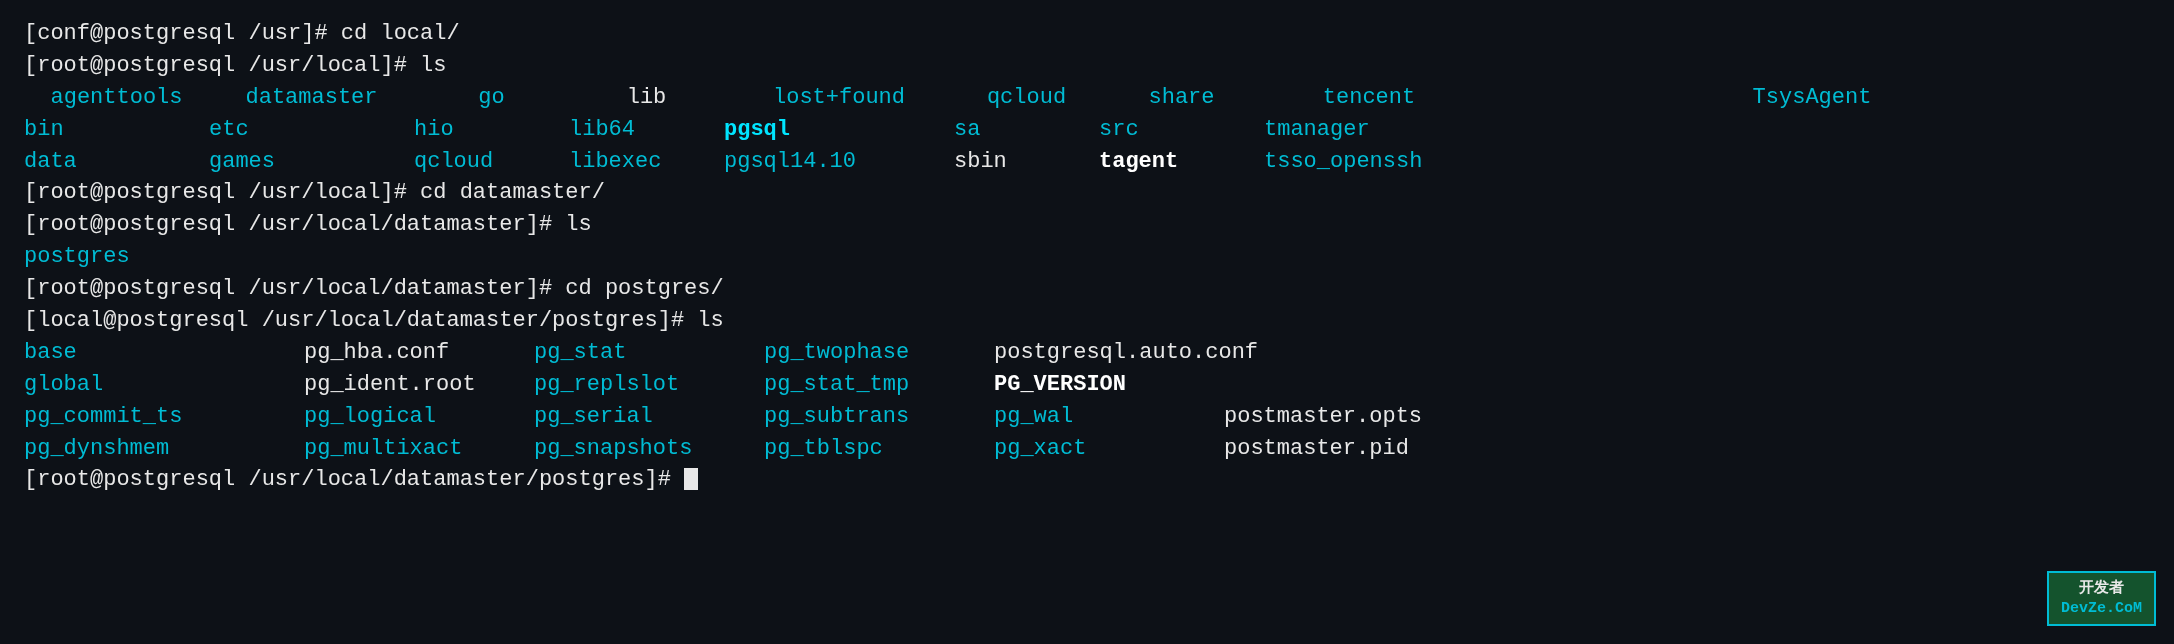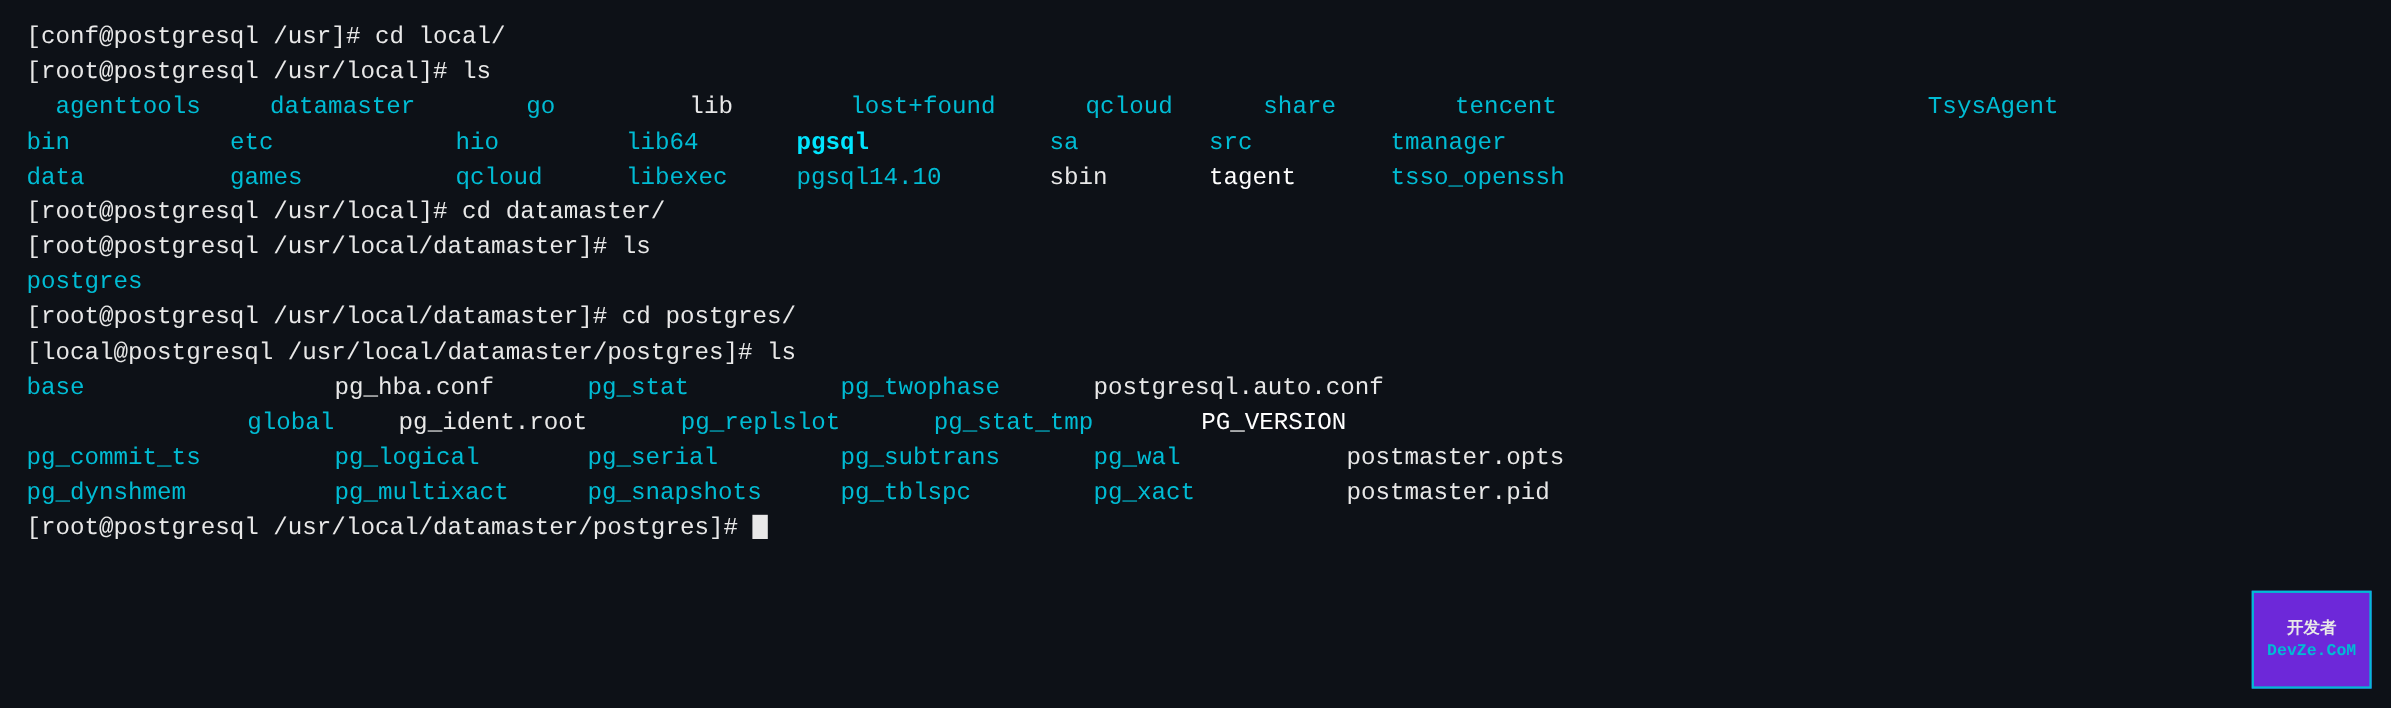--- a/index.html
+++ b/index.html
@@ -83,7 +83,7 @@
     <span class="cyan">libexec</span>
     <span class="cyan">pgsql14.10</span>
     <span class="white">sbin</span>
-    <span style="color:#ffffff; font-weight:normal;">tagent</span>
+    <span style="color:#ffffff; font-weight:bold;">tagent</span>
     <span class="cyan">tsso_openssh</span>
   </div>
 

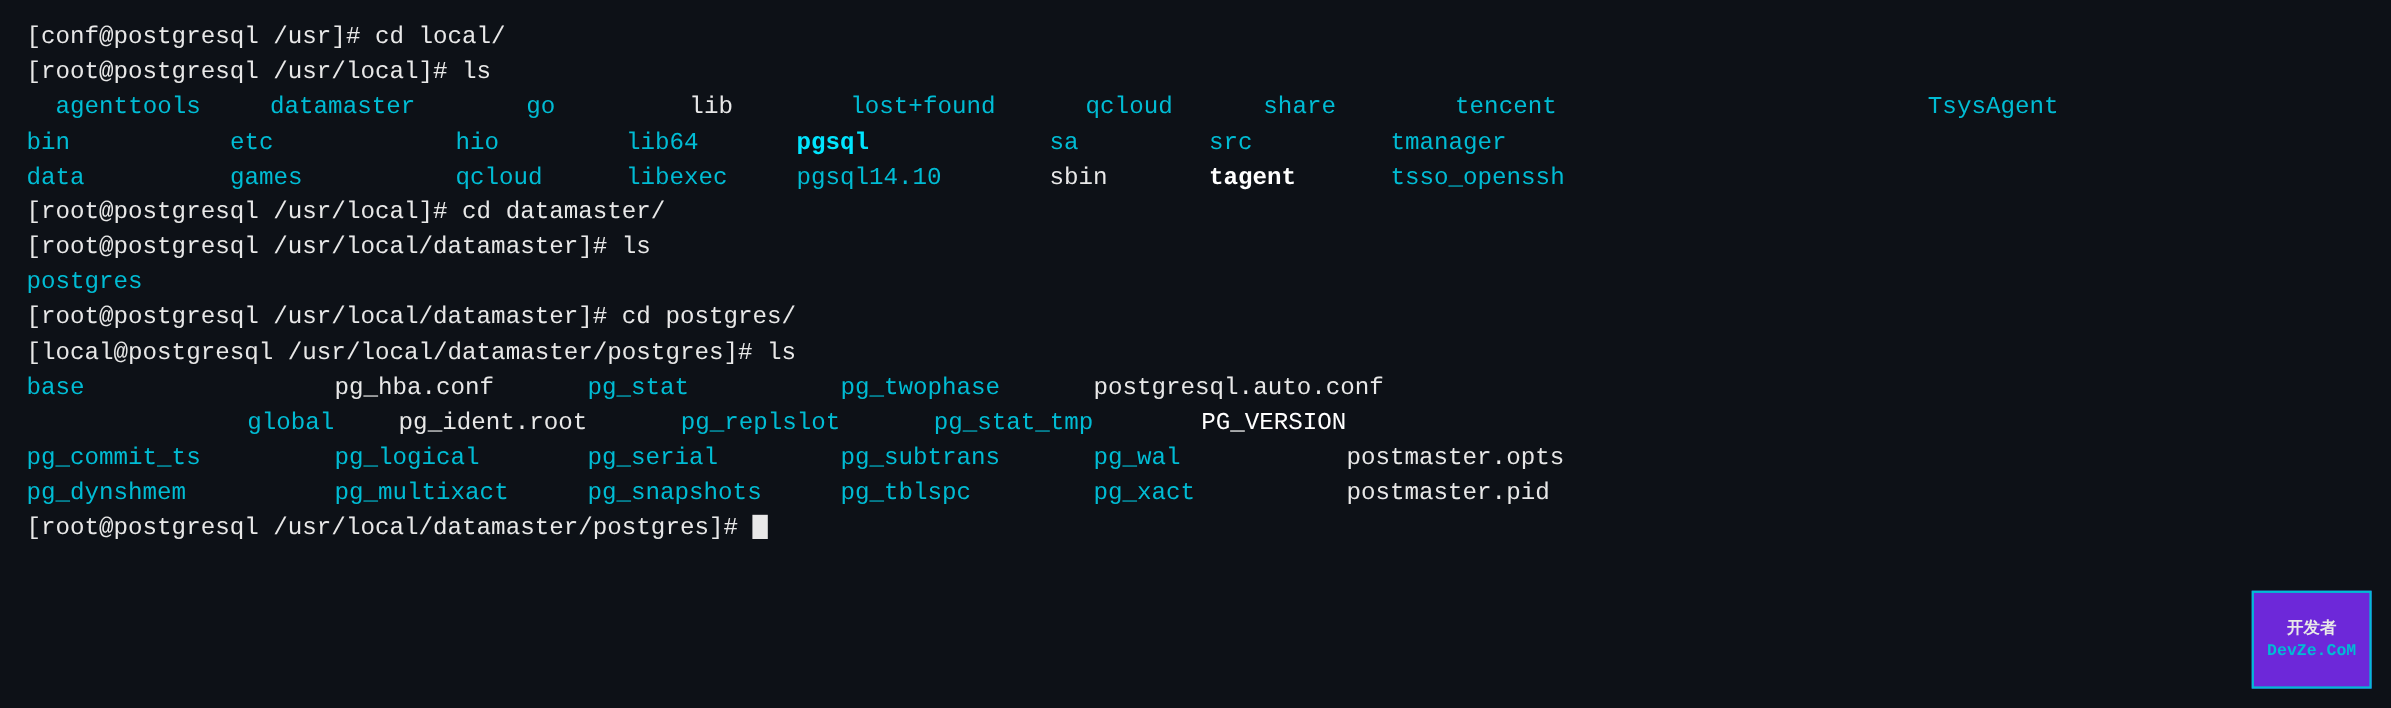--- a/index.html
+++ b/index.html
@@ -105,7 +105,7 @@
     <span class="white">postgresql.auto.conf</span>
   </div>
 
-  <div class="line" style="display:grid; grid-template-columns: 280px 230px 230px 230px 230px auto; text-align: right;">
+  <div class="line" style="display:grid; grid-template-columns: 280px 230px 230px 230px 230px auto;">
     <span class="cyan">global</span>
     <span class="white">pg_ident.root</span>
     <span class="cyan">pg_replslot</span>

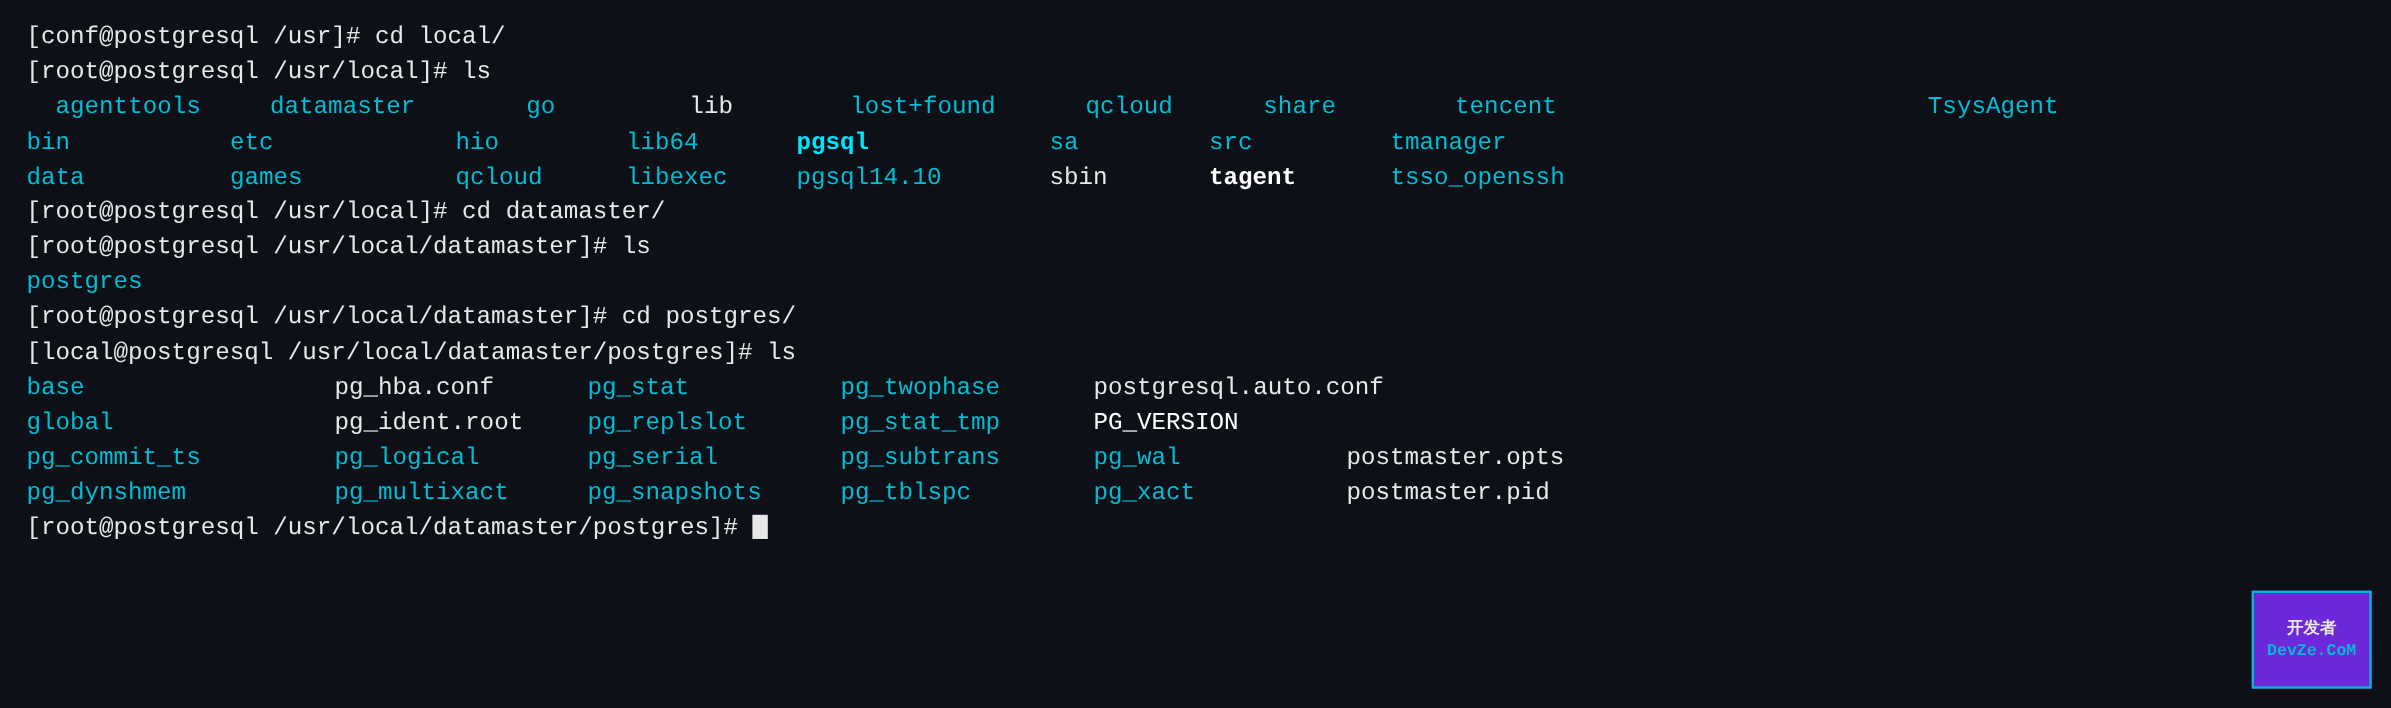--- a/index.html
+++ b/index.html
@@ -110,7 +110,7 @@
     <span class="white">pg_ident.root</span>
     <span class="cyan">pg_replslot</span>
     <span class="cyan">pg_stat_tmp</span>
-    <span style="color:#ffffff; font-weight:normal;">PG_VERSION</span>
+    <span style="color:#ffffff; font-weight:bold;">PG_VERSION</span>
   </div>
 
   <div class="line" style="display:grid; grid-template-columns: 280px 230px 230px 230px 230px auto;">

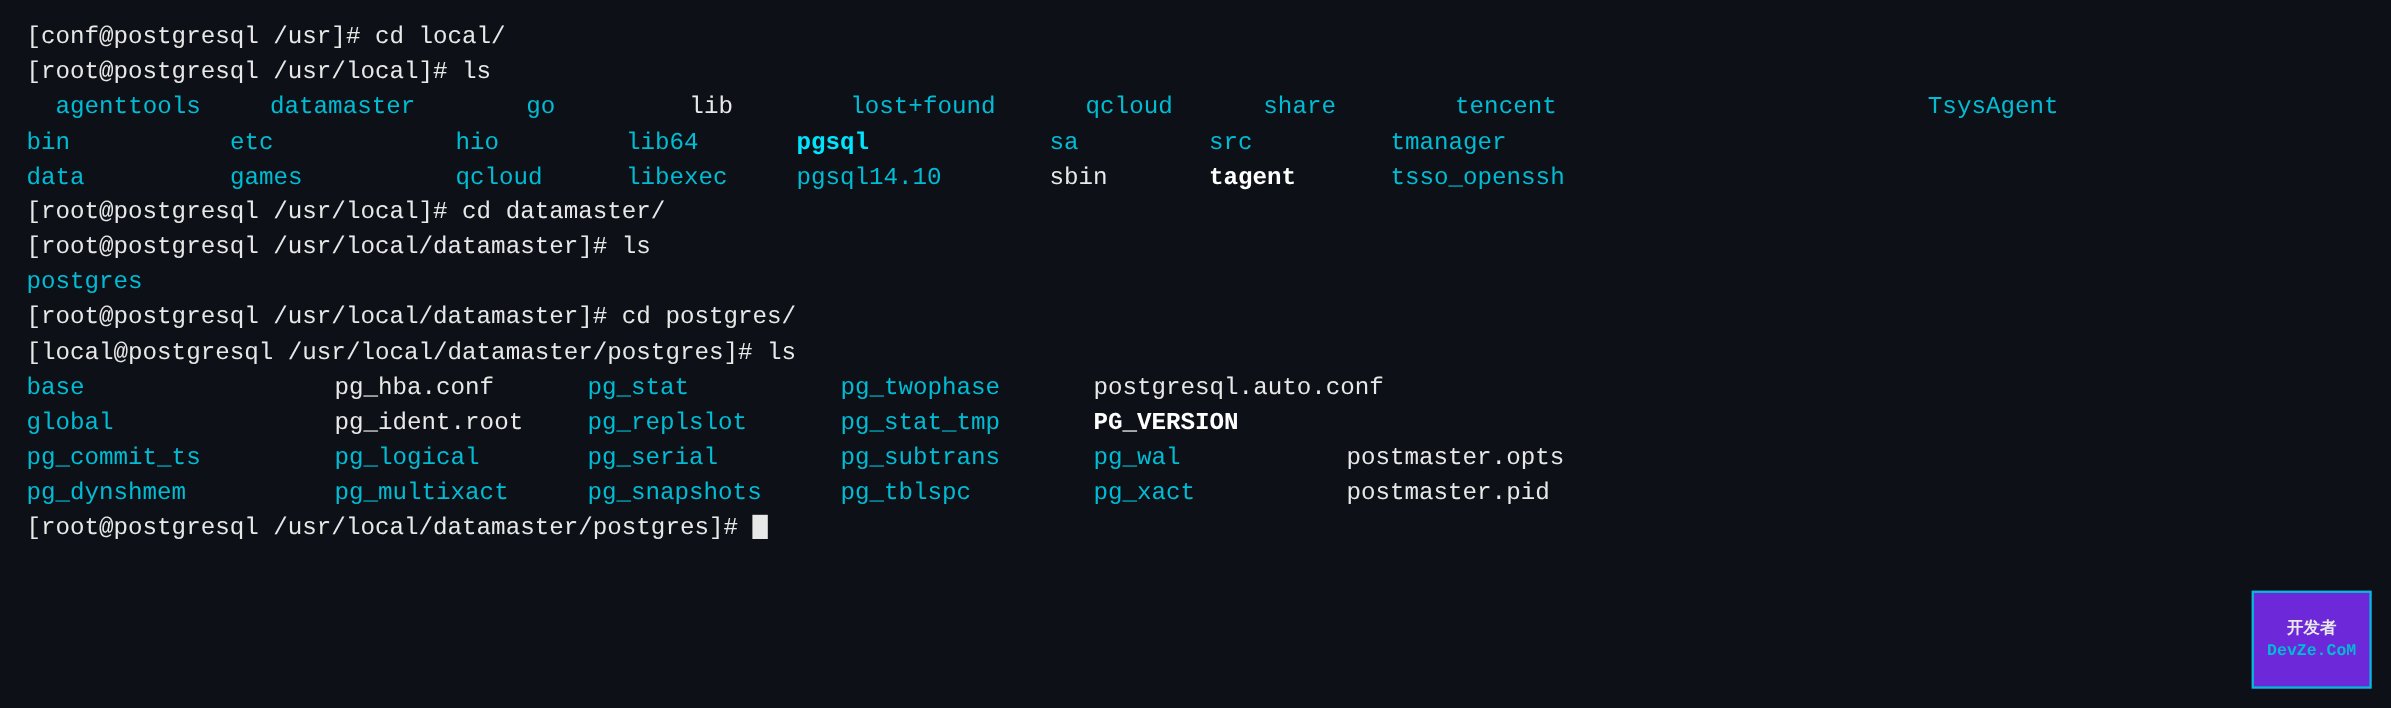--- a/index.html
+++ b/index.html
@@ -30,12 +30,12 @@
       position: absolute;
       bottom: 18px;
       right: 18px;
-      background: #6d28d9;
+      background: #14532d;
       border: 2px solid #00bcd4;
       color: #00bcd4;
       font-size: 16px;
       font-weight: bold;
-      padding: 23px 12px;
+      padding: 6px 12px;
       line-height: 1.3;
       text-align: center;
       font-family: 'Courier New', Courier, monospace;

